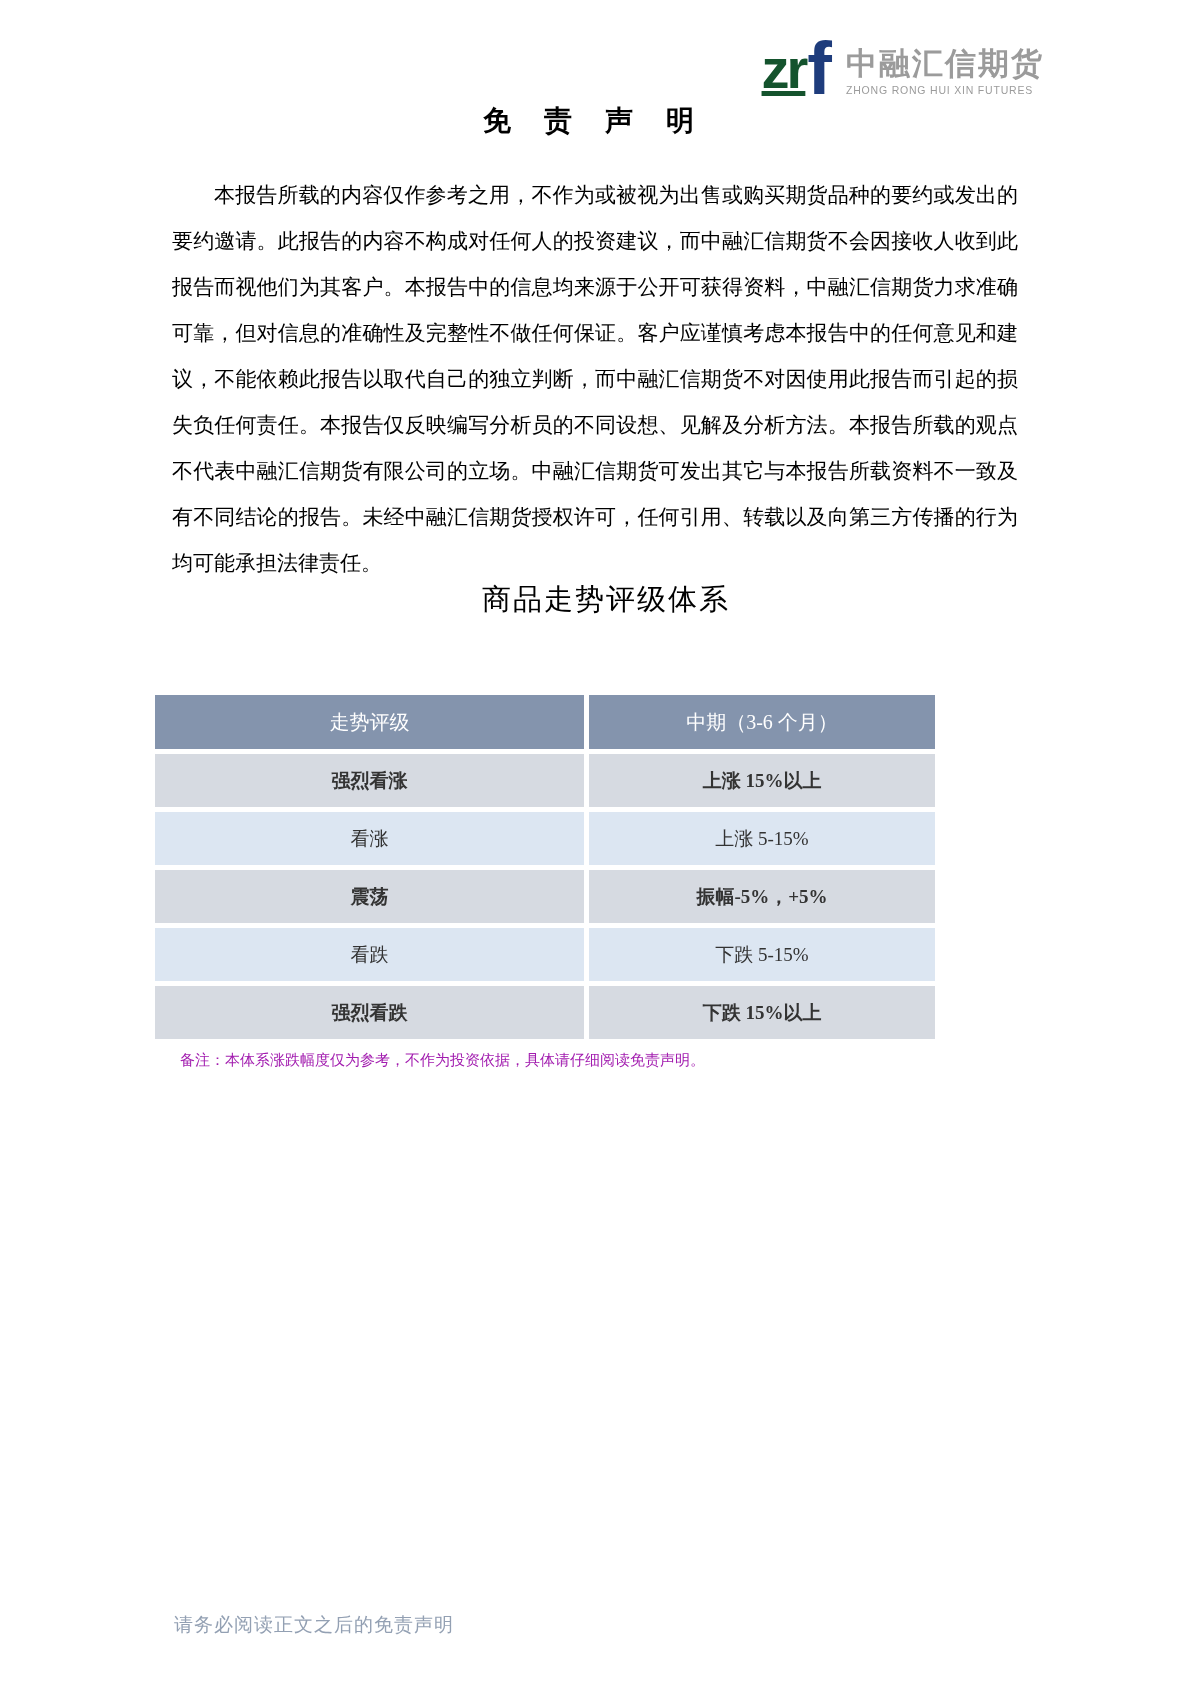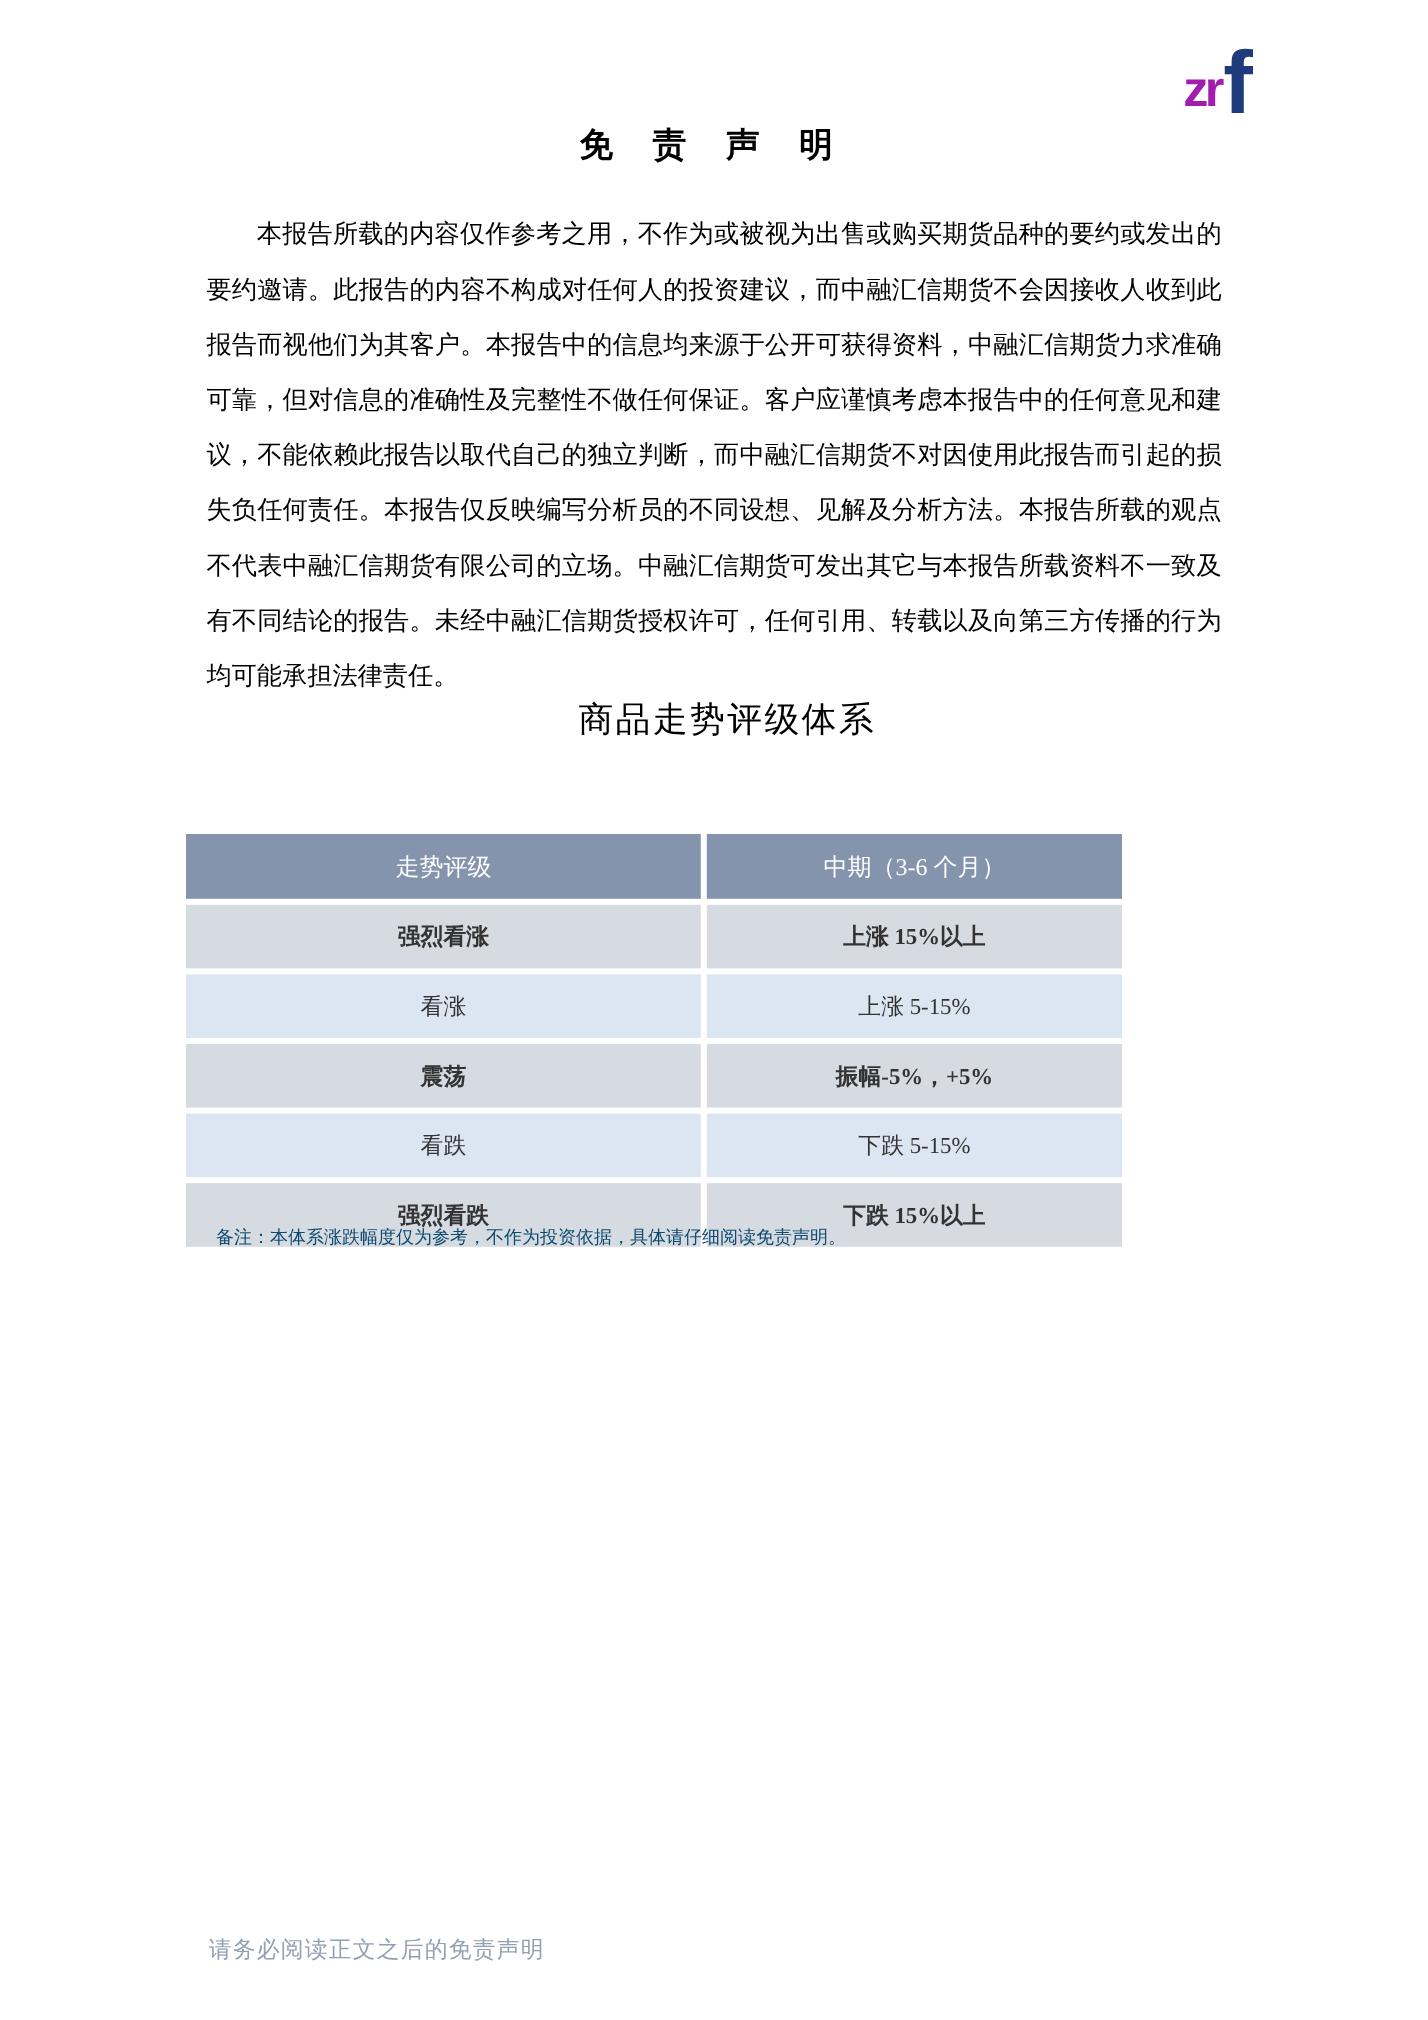--- a/index.html
+++ b/index.html
@@ -18,7 +18,7 @@
   .logo-mark { display:flex; align-items:baseline; line-height:1; }
   .logo-zr {
     font-family:"Liberation Sans","DejaVu Sans",sans-serif;
-    font-weight:bold; font-size:42px; color:#a21caf; letter-spacing:-3px;
+    font-weight:bold; font-size:56px; color:#14532d; letter-spacing:-3px;text-decoration:underline;
   }
   .logo-f {
     font-family:"Liberation Sans","DejaVu Sans",sans-serif;

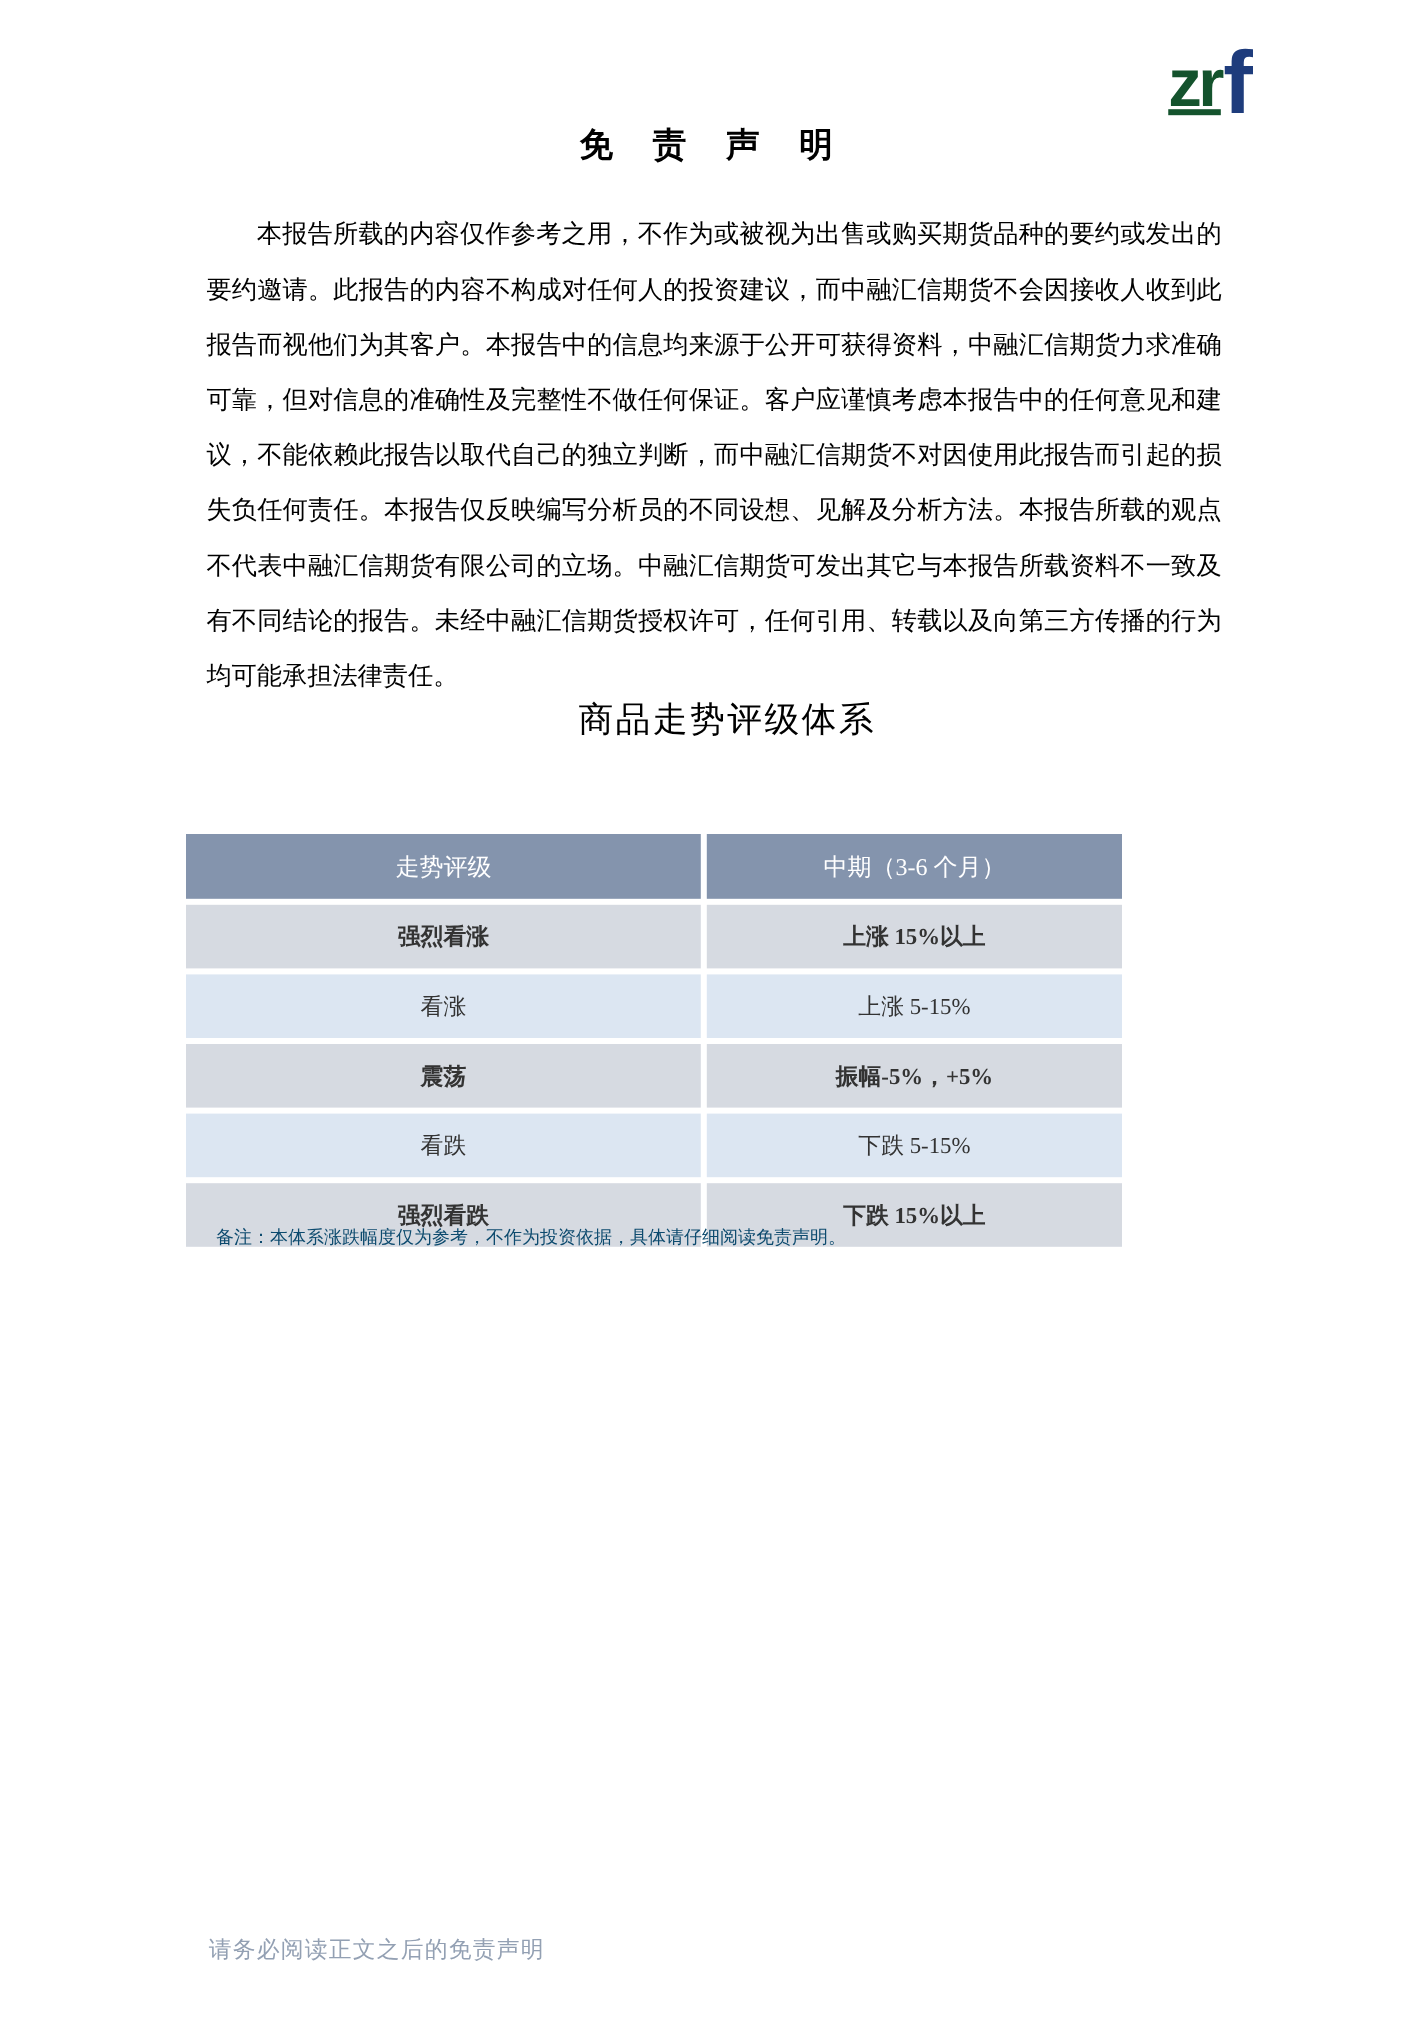--- a/index.html
+++ b/index.html
@@ -84,6 +84,10 @@
       <span class="logo-zr">zr</span>
       <span class="logo-f">f</span>
     </div>
+    <div class="logo-names">
+      <div class="logo-cn">中融汇信期货</div>
+      <div class="logo-en">ZHONG RONG HUI XIN FUTURES</div>
+    </div>
   </div>
 
   <div class="doc-title">免 责 声 明</div>

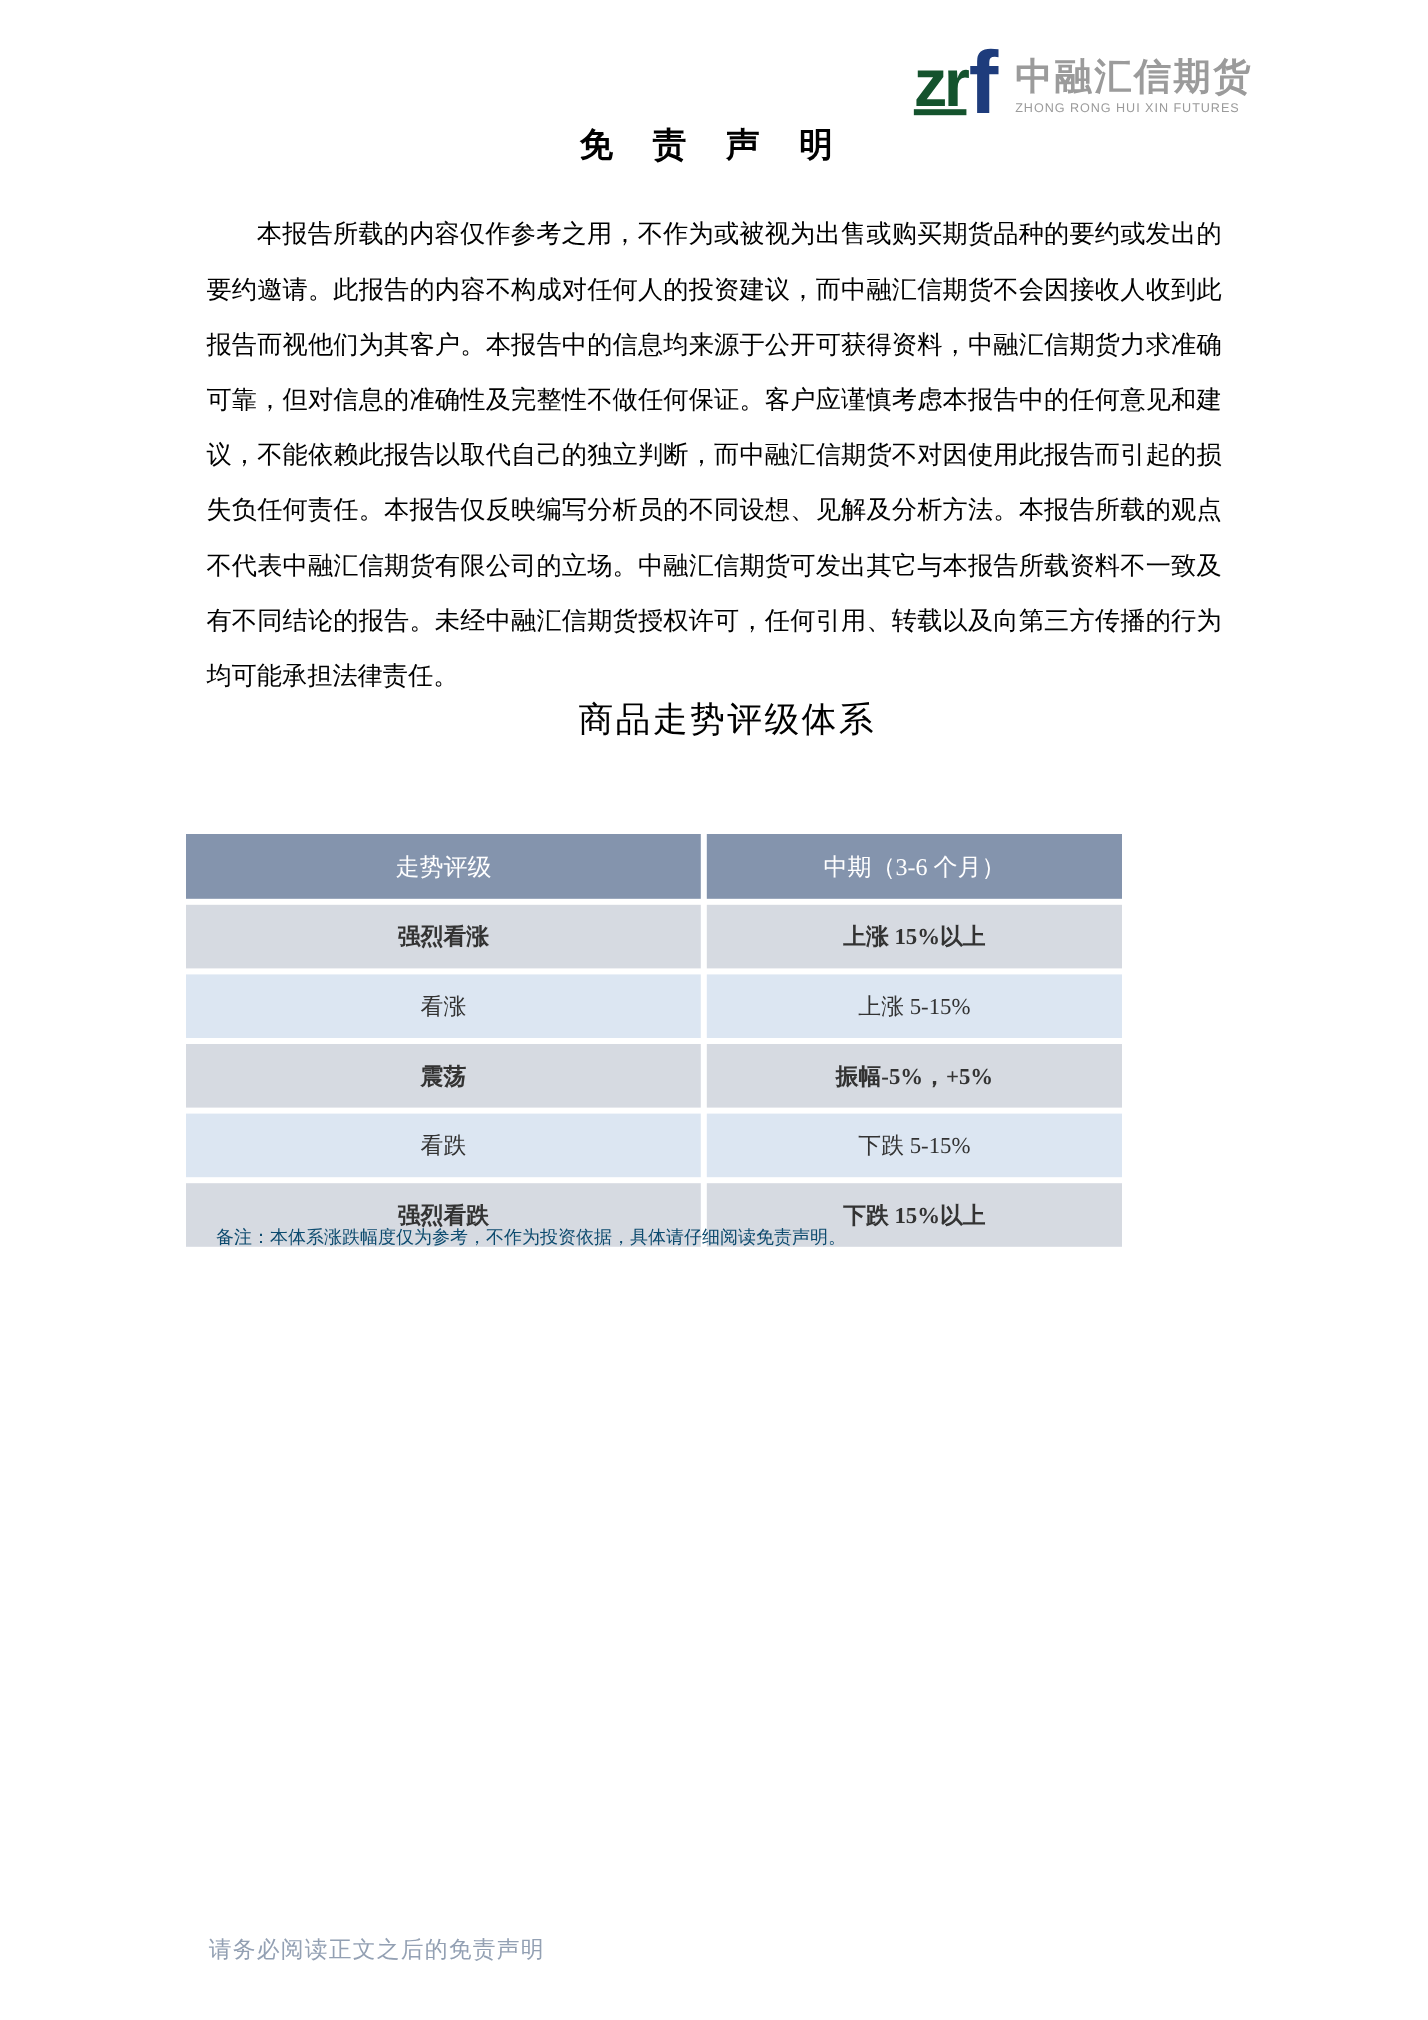--- a/index.html
+++ b/index.html
@@ -66,8 +66,8 @@
   .cell.row-blue { background:#dce6f2; }
 
   .note {
-    position:absolute; top:1022px; left:180px;
-    font-size:15px; color:#0c4a6e;text-align:center;
+    position:absolute; top:1051px; left:180px;
+    font-size:15px; color:#a21caf;text-align:center;
   }
   .footer {
     position:absolute; top:1612px; left:174px;

